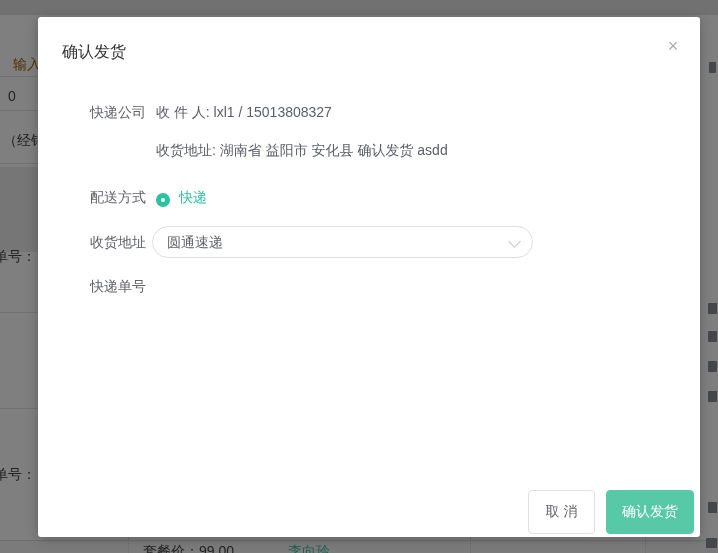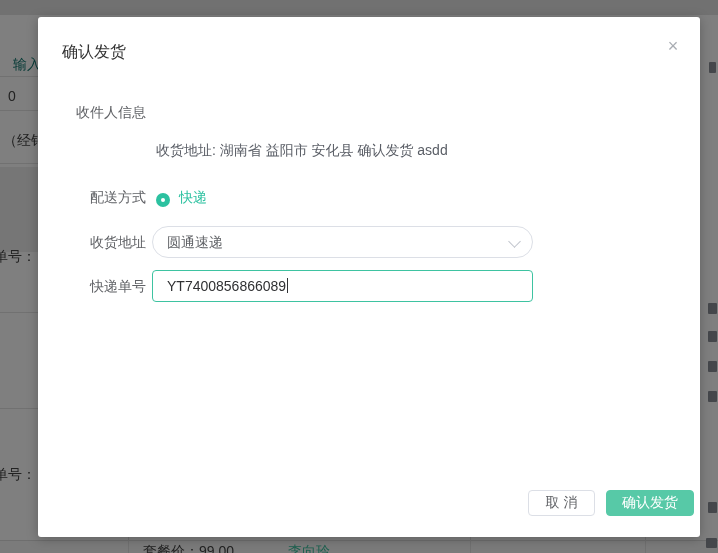--- a/index.html
+++ b/index.html
@@ -13,7 +13,7 @@
   .vline{position:absolute;width:1px;background:#e2e2e2;}
   .bg-band{position:absolute;left:0;top:167px;width:38px;height:85px;background:#ececec;}
   .bg-frag{position:absolute;font-size:14px;color:#555;white-space:nowrap;}
-  .bg-frag.placeholder{color:#0f766e;}
+  .bg-frag.placeholder{color:#a16207;}
   .bg-frag.dark{color:#444;}
   .bg-bottomrow{position:absolute;left:0;top:540px;width:718px;height:13px;background:#f7f7f7;border-top:1px solid #dcdcdc;}
   .bg-name{color:#3ec3a1;}

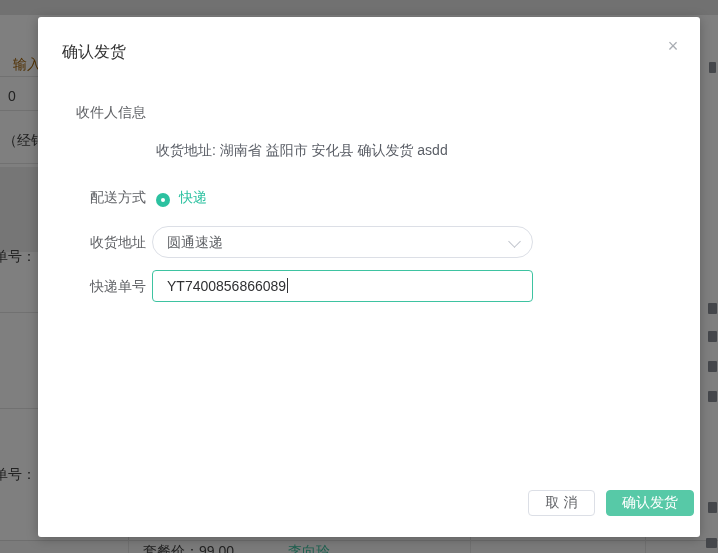--- a/index.html
+++ b/index.html
@@ -98,7 +98,7 @@
     <div class="modal-title">确认发货</div>
     <div class="modal-close">×</div>
 
-    <div class="form-label" style="top:87px;">收件人信息</div>
+    <div class="form-label" style="top:87px;">快递公司</div>
     <div class="form-value" style="top:125px;">收货地址: 湖南省 益阳市 安化县 确认发货 asdd</div>
 
     <div class="form-label" style="top:172px;">配送方式</div>

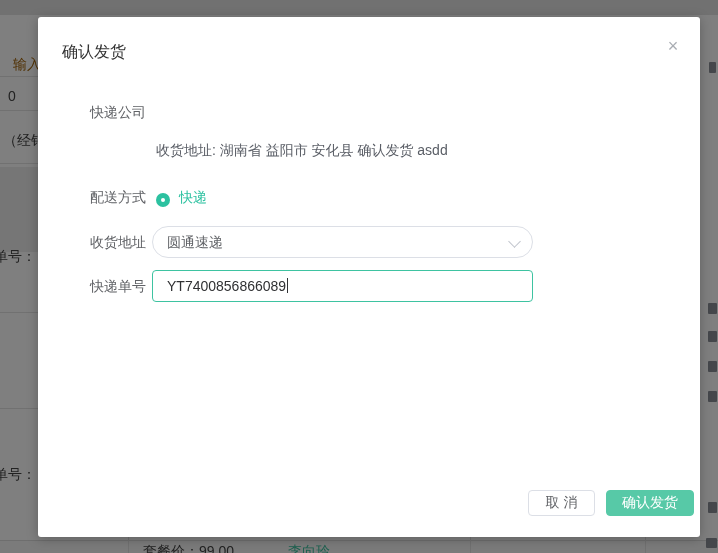--- a/index.html
+++ b/index.html
@@ -99,6 +99,7 @@
     <div class="modal-close">×</div>
 
     <div class="form-label" style="top:87px;">快递公司</div>
+    <div class="form-value" style="top:87px;">收 件 人: lxl1 / 15013808327</div>
     <div class="form-value" style="top:125px;">收货地址: 湖南省 益阳市 安化县 确认发货 asdd</div>
 
     <div class="form-label" style="top:172px;">配送方式</div>

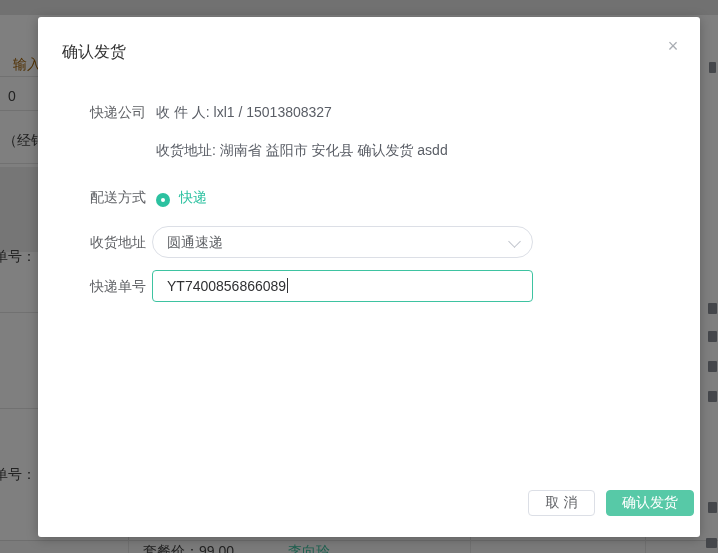--- a/index.html
+++ b/index.html
@@ -115,9 +115,6 @@
     </div>
 
     <div class="form-label" style="top:261px;">快递单号</div>
-    <div class="input-box">
-      <span class="input-text"><span>YT7400856866089</span><span class="caret"></span></span>
-    </div>
 
     <div class="btn btn-cancel">取 消</div>
     <div class="btn btn-confirm">确认发货</div>

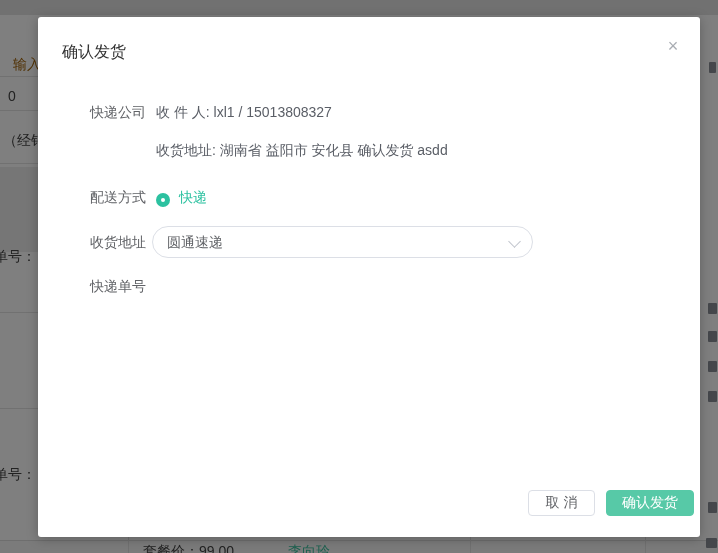--- a/index.html
+++ b/index.html
@@ -43,7 +43,7 @@
              border-radius:4px;background:#fff;box-sizing:border-box;cursor:text;}
   .input-text{position:absolute;left:14px;top:7px;font-size:14px;color:#303133;white-space:nowrap;}
   .caret{display:inline-block;width:1px;height:15px;background:#303133;vertical-align:-2px;margin-left:1px;}
-  .btn{position:absolute;top:473px;height:26px;border-radius:4px;font-size:14px;box-sizing:border-box;
+  .btn{position:absolute;top:473px;height:44px;border-radius:4px;font-size:14px;box-sizing:border-box;
        display:flex;align-items:center;justify-content:center;cursor:pointer;
        font-family:"Liberation Sans",sans-serif;}
   .btn-cancel{left:490px;width:67px;background:#fff;border:1px solid #dcdfe6;color:#606266;}

